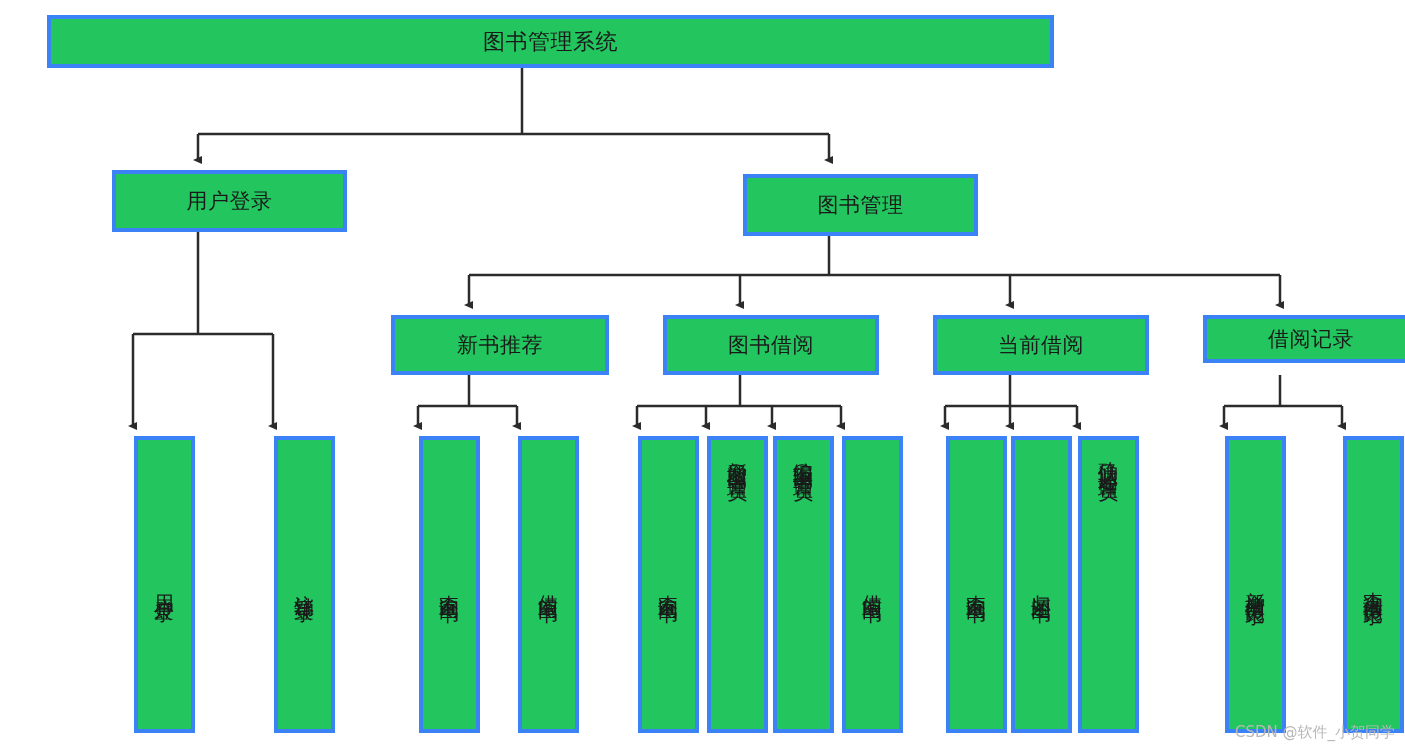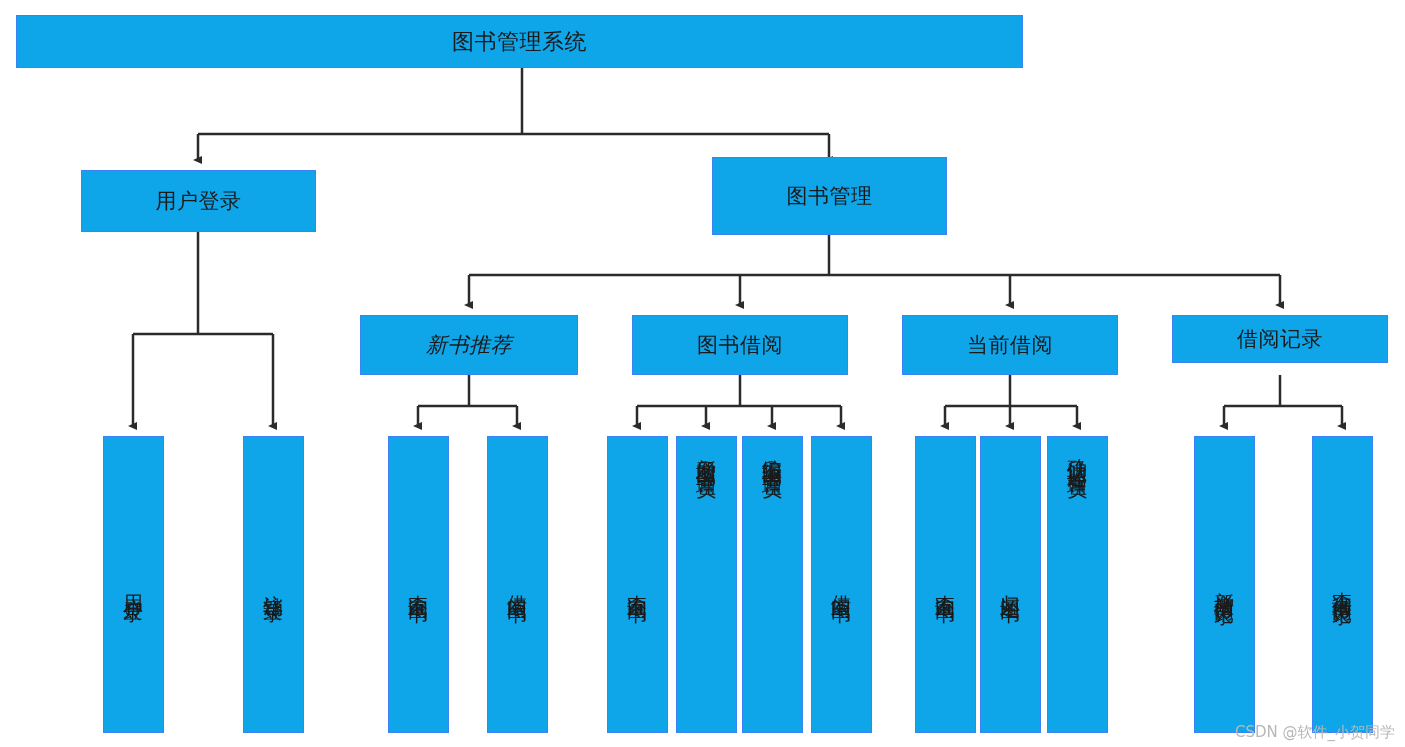--- a/index.html
+++ b/index.html
@@ -29,13 +29,14 @@
   .node {
     position: absolute;
     box-sizing: border-box;
-    background: #0ea5e9;
-    border: 1px solid #3b82f6;
+    background: #22c55e;
+    border: 4px solid #3b82f6;
     display: flex;
     align-items: center;
     justify-content: center;
     color: #1a1a1a;
     z-index: 2;
+    margin-left: 31px;
   }
   .node .lbl {
     display: block;

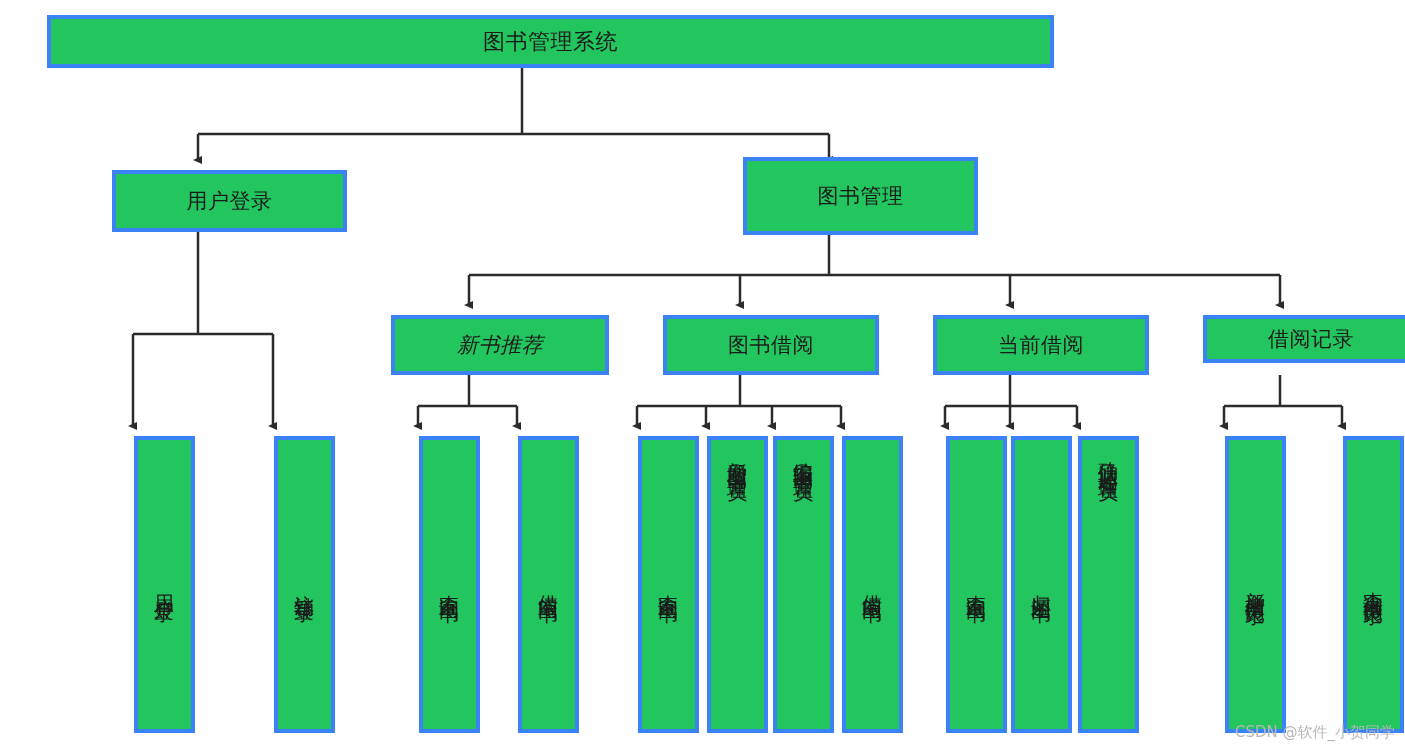--- a/index.html
+++ b/index.html
@@ -144,7 +144,7 @@
   <div class="node horiz" style="left:81px; top:170px; width:235px; height:62px;">
     <span class="lbl">用户登录</span>
   </div>
-  <div class="node horiz" style="left:712px; top:157px; width:235px; height:78px;">
+  <div class="node horiz" style="left:712px; top:174px; width:235px; height:62px;">
     <span class="lbl">图书管理</span>
   </div>
 

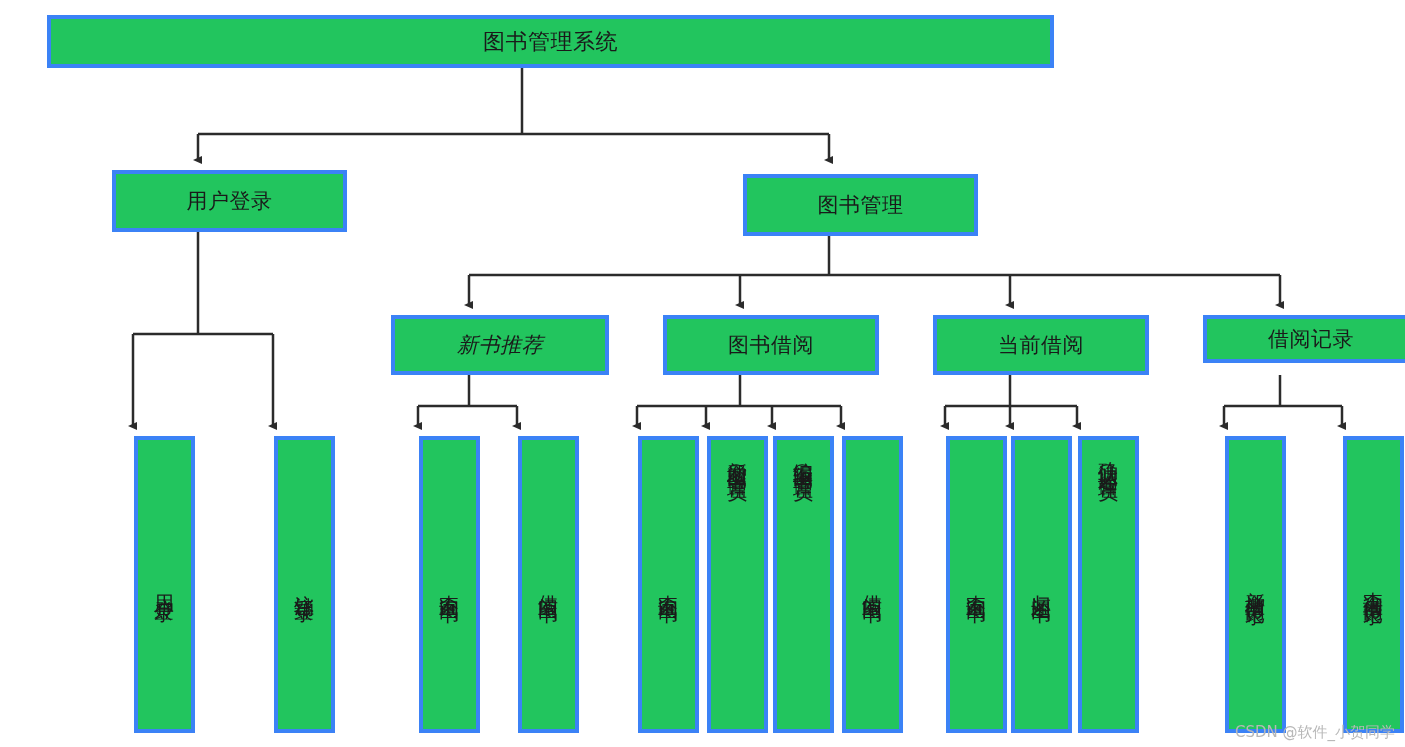--- a/index.html
+++ b/index.html
@@ -148,7 +148,7 @@
     <span class="lbl">图书管理</span>
   </div>
 
-  <div class="node horiz" style="left:360px; top:315px; width:218px; height:60px;font-style:italic;">
+  <div class="node horiz" style="left:360px; top:315px; width:218px; height:60px;">
     <span class="lbl">新书推荐</span>
   </div>
   <div class="node horiz" style="left:632px; top:315px; width:216px; height:60px;">

